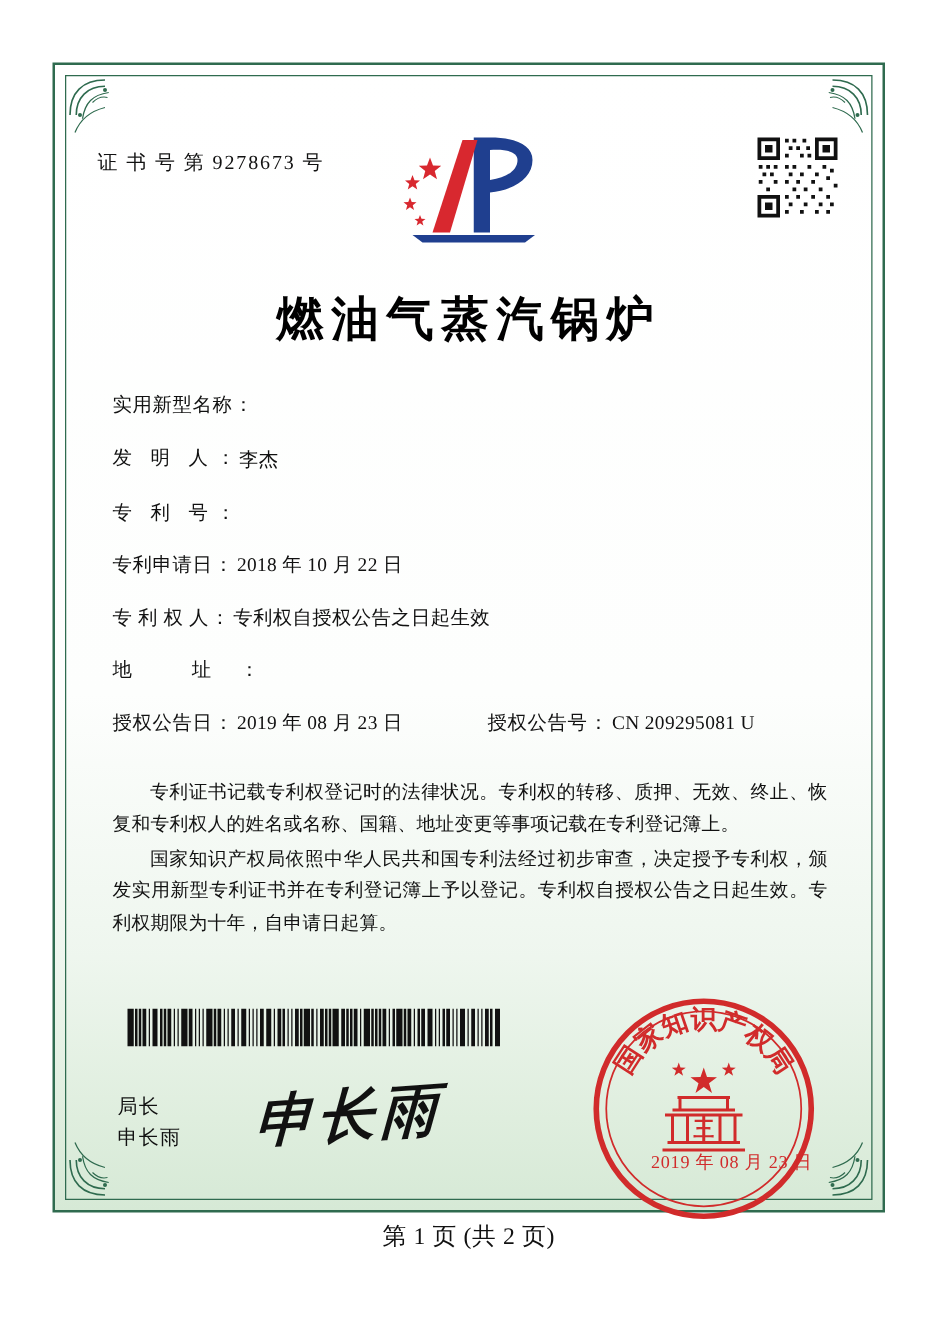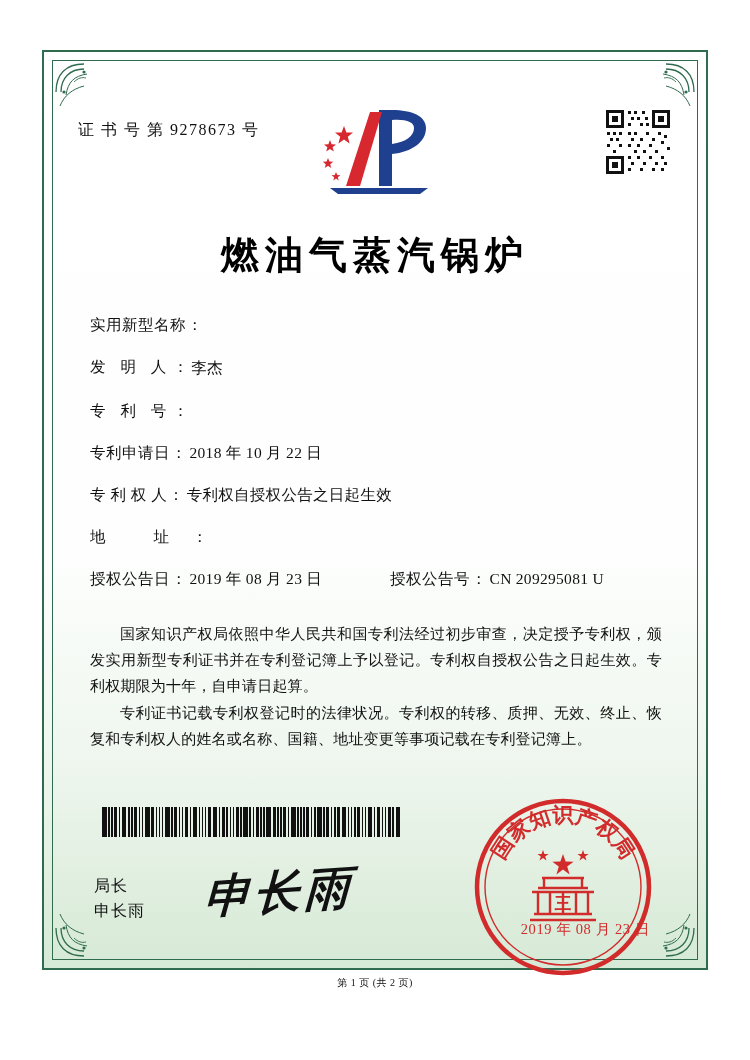--- a/index.html
+++ b/index.html
@@ -128,7 +128,6 @@
 
   .inventor-second {
     margin-top: 2px;
-    font-family: Liberation Mono, monospace;
   }
 
   

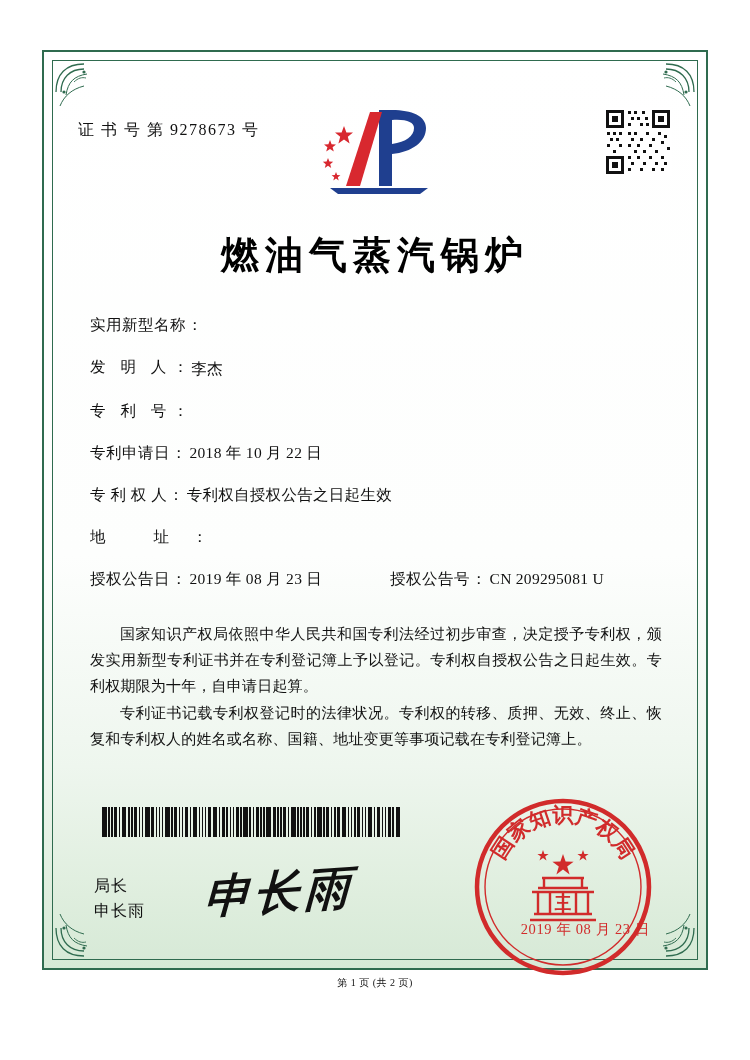--- a/index.html
+++ b/index.html
@@ -415,8 +415,8 @@
     </div>
 
     <div class="paras">
+      <p>专利证书记载专利权登记时的法律状况。专利权的转移、质押、无效、终止、恢复和专利权人的姓名或名称、国籍、地址变更等事项记载在专利登记簿上。</p>
       <p>国家知识产权局依照中华人民共和国专利法经过初步审查，决定授予专利权，颁发实用新型专利证书并在专利登记簿上予以登记。专利权自授权公告之日起生效。专利权期限为十年，自申请日起算。</p>
-      <p>专利证书记载专利权登记时的法律状况。专利权的转移、质押、无效、终止、恢复和专利权人的姓名或名称、国籍、地址变更等事项记载在专利登记簿上。</p>
     </div>
 
     <div class="barcode" id="barcode">

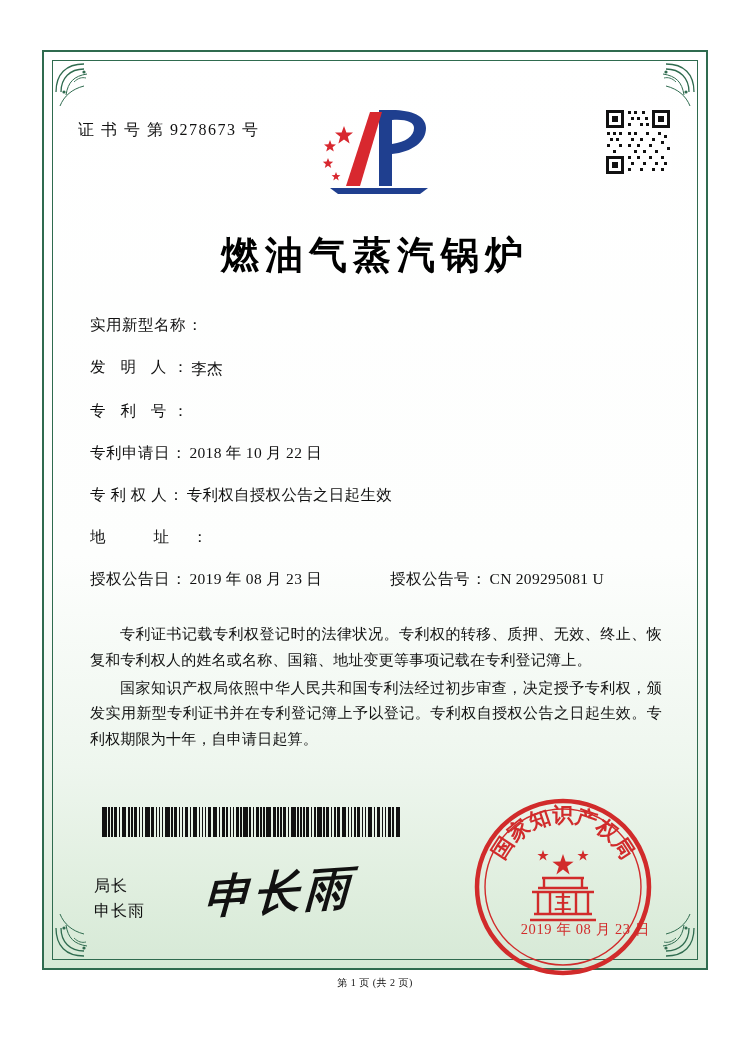--- a/index.html
+++ b/index.html
@@ -212,7 +212,7 @@
     left: 0; right: 0;
     top: 976px;
     text-align: center;
-    font-size: 10px;
+    font-size: 19px;
     letter-spacing: 0.5px;
   }
   .back-note {

